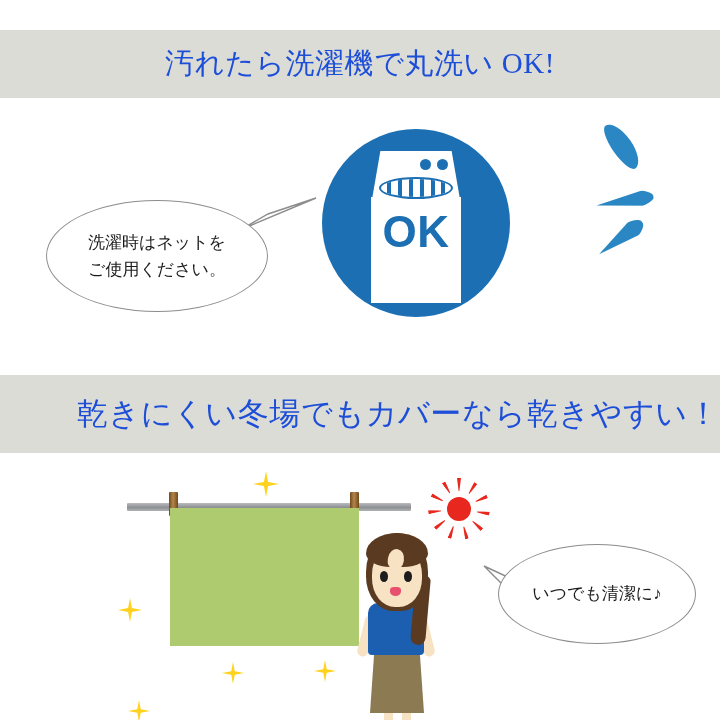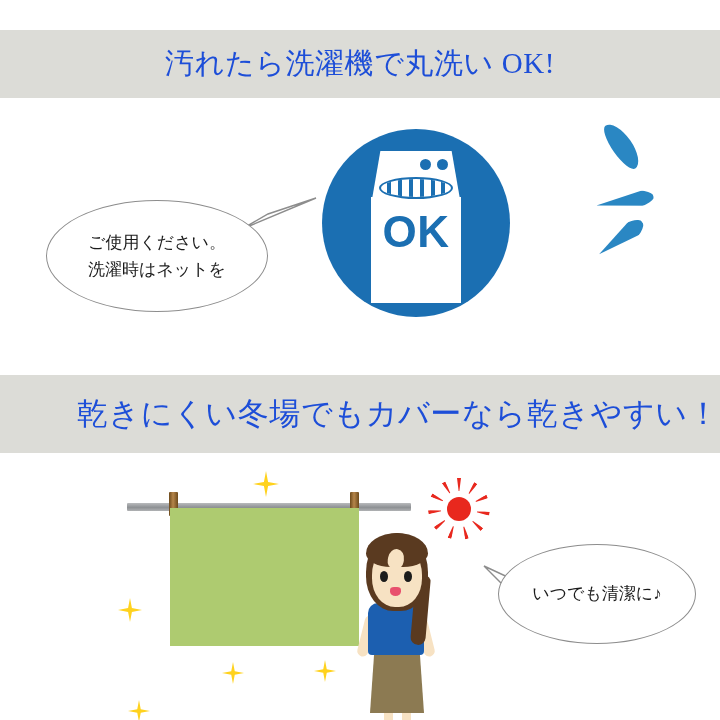--- a/index.html
+++ b/index.html
@@ -154,8 +154,8 @@
   </div>
   <div class="bubble" id="bubble1">
     <div class="txt">
+      <div>洗濯時はネットを</div>
       <div>ご使用ください。</div>
-      <div>洗濯時はネットを</div>
     </div>
   </div>
 

